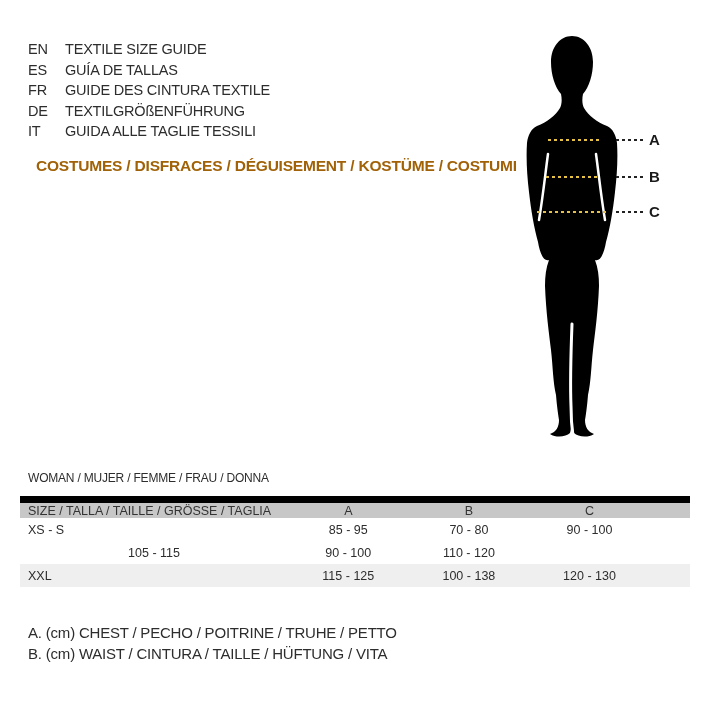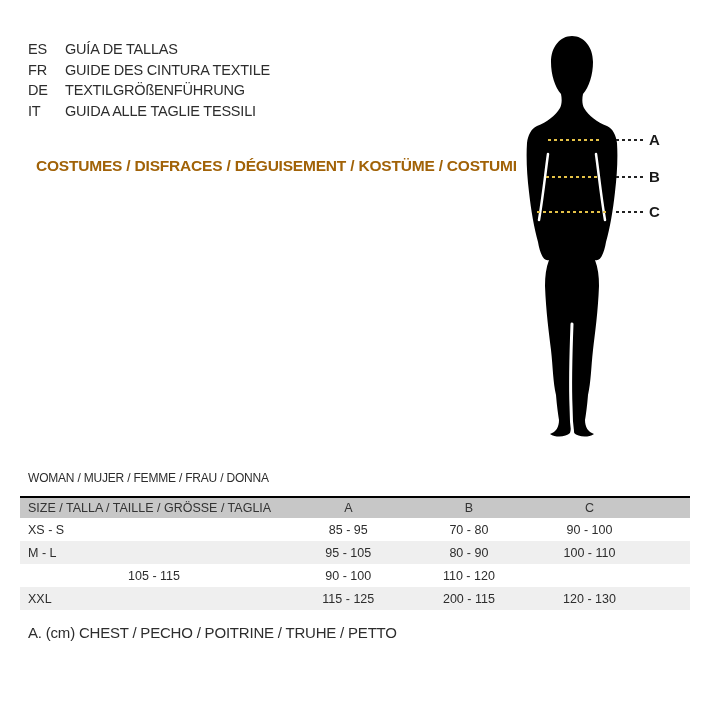--- a/index.html
+++ b/index.html
@@ -58,6 +58,10 @@
 <div class="canvas">
 
   <div class="lang-list">
+    <div class="lang-row">
+      <span class="lang-code">EN</span>
+      <span class="lang-label">TEXTILE SIZE GUIDE</span>
+    </div>
     <div class="lang-row">
       <span class="lang-code">ES</span>
       <span class="lang-label">GUÍA DE TALLAS</span>

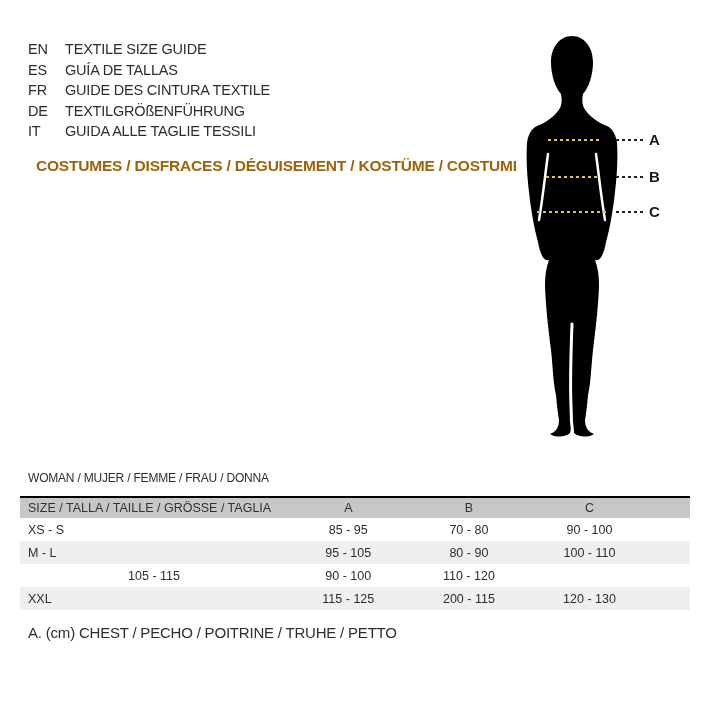--- a/index.html
+++ b/index.html
@@ -43,7 +43,7 @@
   
   .size-table { position:absolute; left:20px; top:496px; width:670px; font-size:12.5px; }
   .t-row { display:grid; grid-template-columns:40% 18% 18% 18% 6%; align-items:center; }
-  .t-head { height:22px; background:#c7c7c7; border-top:2px solid #000000; color:#333; }
+  .t-head { height:22px; background:#c7c7c7; border-top:7px solid #000000; color:#333; }
   .t-data { height:23px; }
   .t-data.alt { background:#efefef; }
   .cell-size { padding-left:8px; text-align:left; }

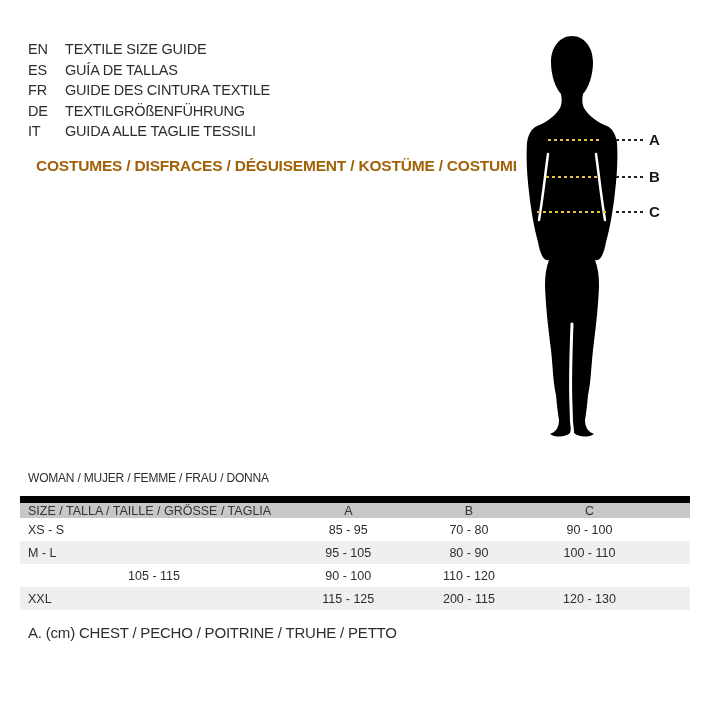--- a/index.html
+++ b/index.html
@@ -151,13 +151,6 @@
       <div class="cell-num">90 - 100</div>
       <div></div>
     </div>
-    <div class="t-row t-data alt">
-      <div class="cell-size">M - L</div>
-      <div class="cell-num">95 - 105</div>
-      <div class="cell-num">80 - 90</div>
-      <div class="cell-num">100 - 110</div>
-      <div></div>
-    </div>
     <div class="t-row t-data">
       <div class="cell-num">105 - 115</div>
       <div class="cell-num">90 - 100</div>

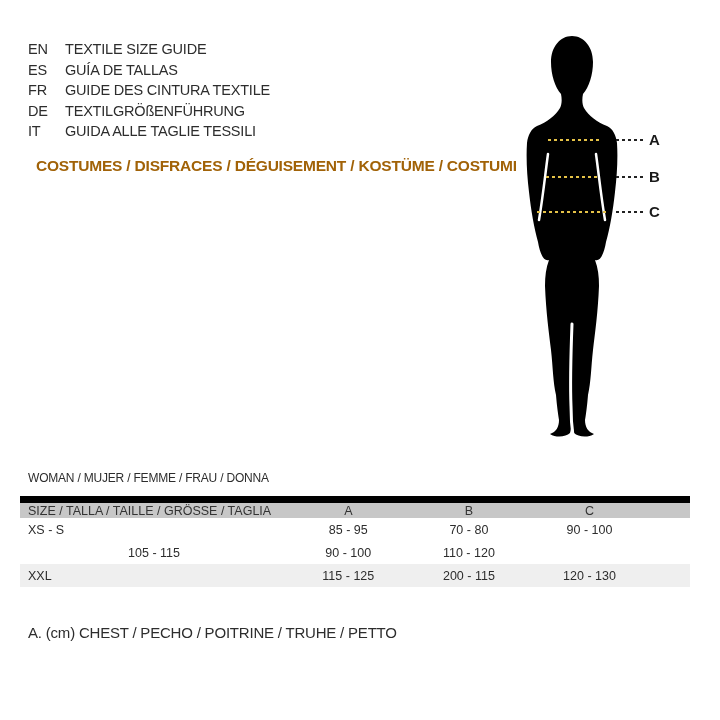--- a/index.html
+++ b/index.html
@@ -160,7 +160,7 @@
     <div class="t-row t-data alt">
       <div class="cell-size">XXL</div>
       <div class="cell-num">115 - 125</div>
-      <div class="cell-num">200 - 115</div>
+      <div class="cell-num">100 - 138</div>
       <div class="cell-num">120 - 130</div>
       <div></div>
     </div>

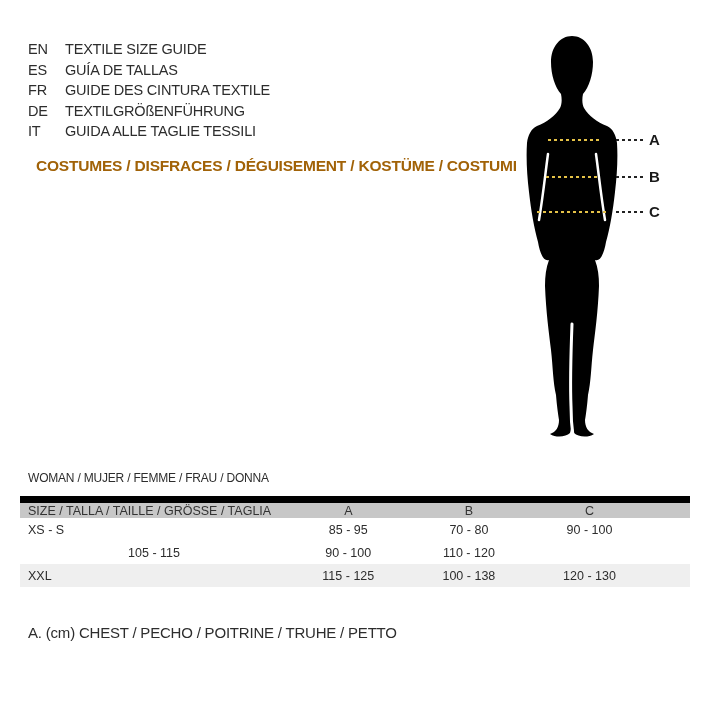--- a/index.html
+++ b/index.html
@@ -168,6 +168,7 @@
 
   <div class="legend">
     <div>A. (cm) CHEST / PECHO / POITRINE / TRUHE / PETTO</div>
+    <div>B. (cm) WAIST / CINTURA / TAILLE / HÜFTUNG / VITA</div>
   </div>
 
 </div>

